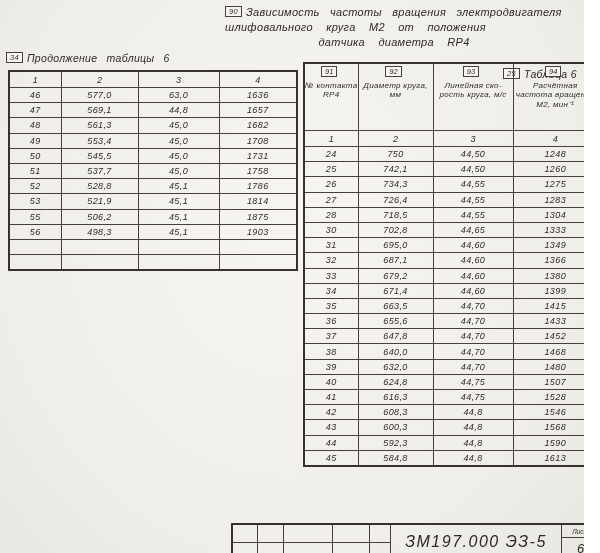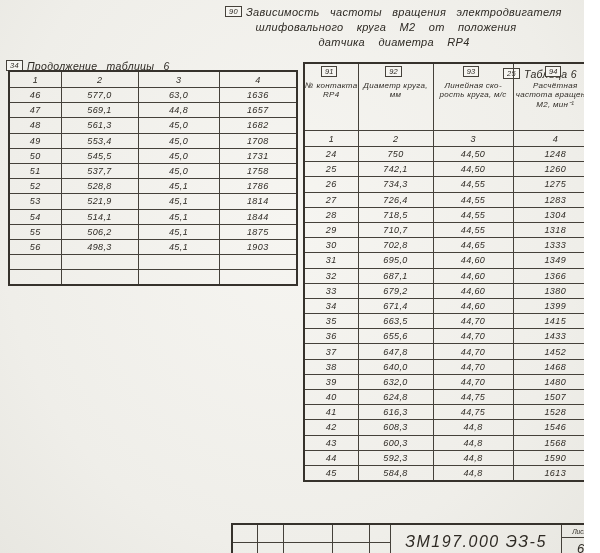--- a/index.html
+++ b/index.html
@@ -19,7 +19,7 @@
   
   .doc-title{position:absolute;left:225px;top:5px;width:374px;font-size:11px;line-height:15px;}
   .doc-title .l1{white-space:nowrap;word-spacing:7px;}
-  .doc-title .l2{text-align:center;word-spacing:10px;padding-right:52px;}
+  .doc-title .l2{word-spacing:10px;padding-right:52px;}
   .doc-title .l3{text-align:center;word-spacing:10px;padding-right:36px;}
   
   .cap{position:absolute;font-size:10.5px;white-space:nowrap;}

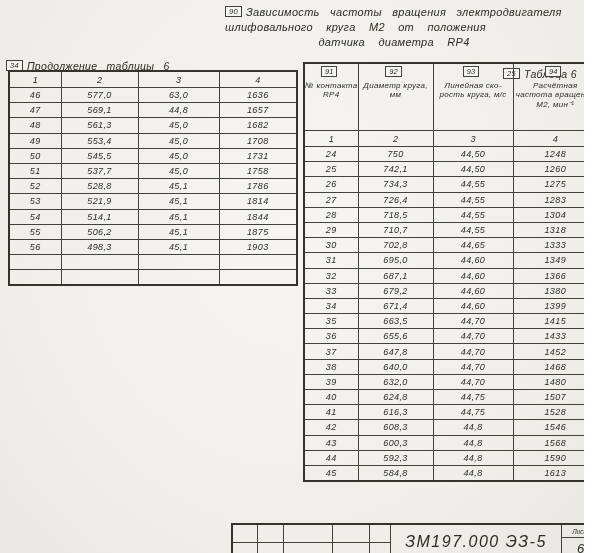--- a/index.html
+++ b/index.html
@@ -23,7 +23,7 @@
   .doc-title .l3{text-align:center;word-spacing:10px;padding-right:36px;}
   
   .cap{position:absolute;font-size:10.5px;white-space:nowrap;}
-  .cap-left{left:6px;top:60px;word-spacing:6px;}
+  .cap-left{left:6px;top:52px;word-spacing:6px;}
   .cap-right{left:503px;top:68px;}
   
   table{border-collapse:collapse;table-layout:fixed;}

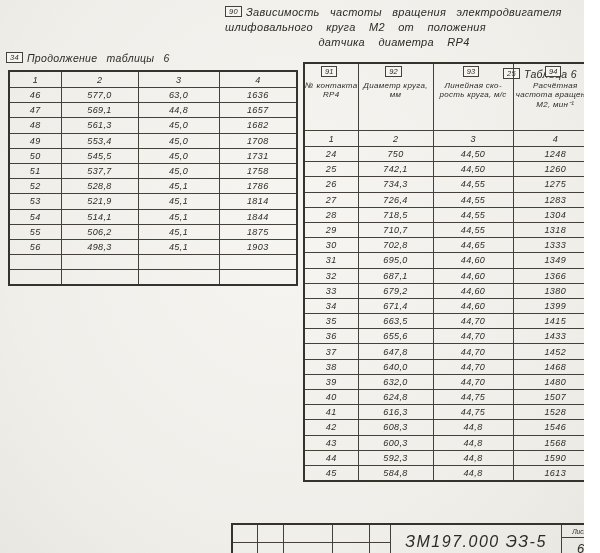--- a/index.html
+++ b/index.html
@@ -151,12 +151,6 @@
           <td>1814</td>
         </tr>
 
-        <tr class="datarow">
-          <td>54</td>
-          <td>514,1</td>
-          <td>45,1</td>
-          <td>1844</td>
-        </tr>
 
         <tr class="datarow">
           <td>55</td>

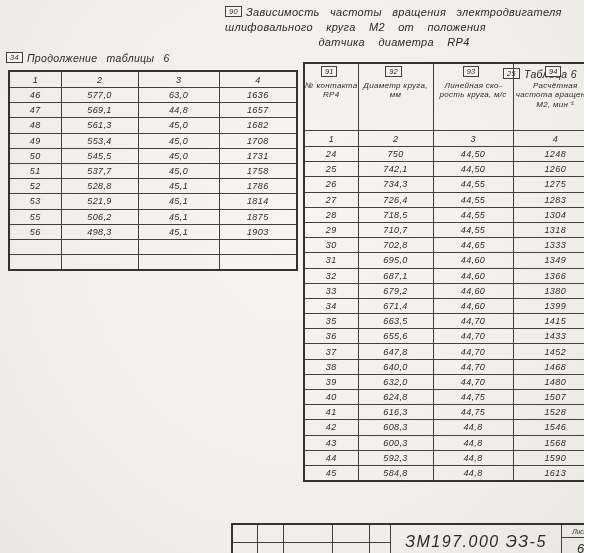--- a/index.html
+++ b/index.html
@@ -252,12 +252,6 @@
           <td>1304</td>
         </tr>
 
-        <tr class="datarow">
-          <td>29</td>
-          <td>710,7</td>
-          <td>44,55</td>
-          <td>1318</td>
-        </tr>
 
         <tr class="datarow">
           <td>30</td>

